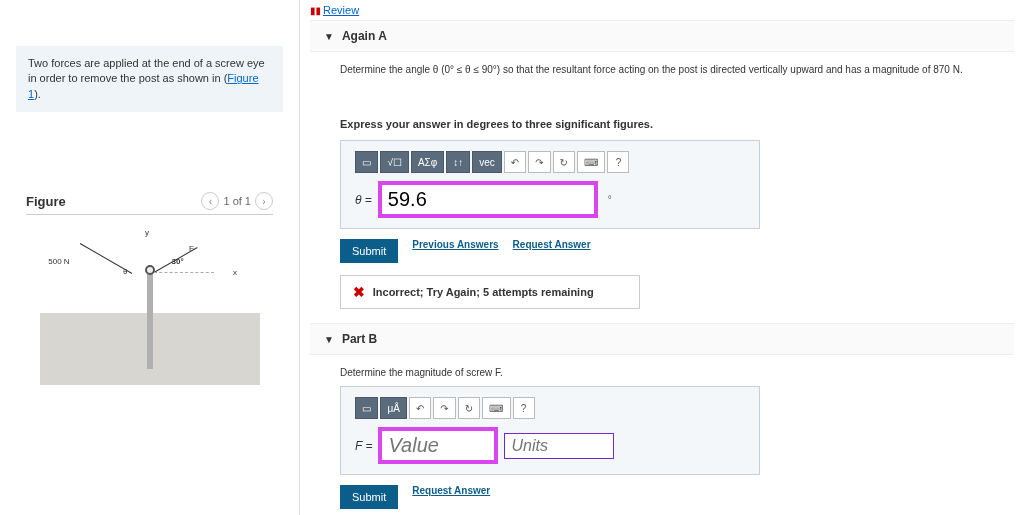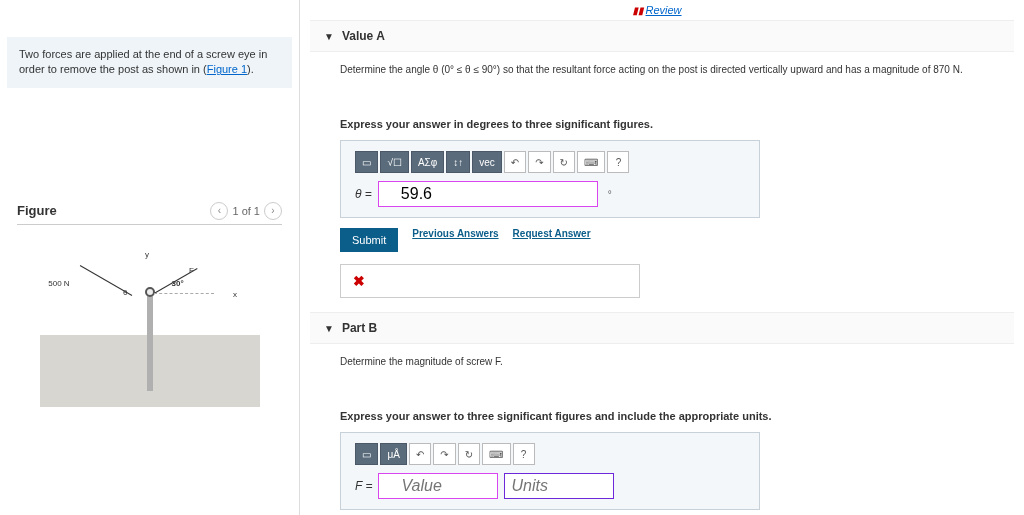--- a/index.html
+++ b/index.html
@@ -63,10 +63,9 @@
   .figure-img .axis-x { position:absolute; left:52%; top:29%; width:60px; height:0; border-top:1px dashed #aaa;}
   .figure-img .lbl { position:absolute; font-size:8px; color:#333;}
   .review-link {
-    text-align: center;
+    text-align: left;
     padding: 4px 10px 0 0;
     font-size: 11px;
-    font-style: italic;
   }
   .review-link a { color: #0066cc; text-decoration: underline; }
   .review-icon { color: #c00; font-size: 10px; margin-right: 2px;}

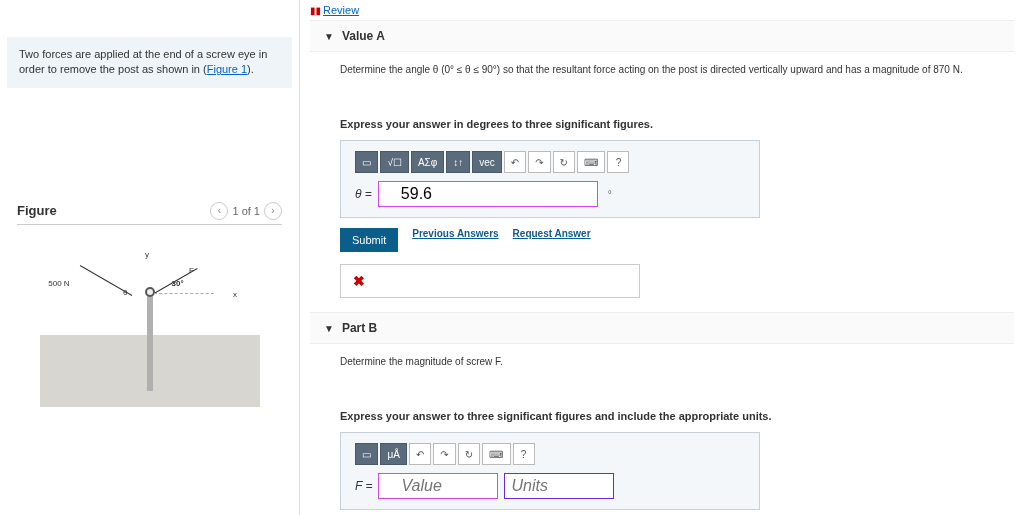--- a/index.html
+++ b/index.html
@@ -162,7 +162,7 @@
 
     <div class="part-header">
       <span class="caret">▼</span>
-      <span>Value A</span>
+      <span>Again A</span>
     </div>
     <div class="part-body">
       <div class="prompt-text">Determine the angle θ (0° ≤ θ ≤ 90°) so that the resultant force acting on the post is directed vertically upward and has a magnitude of 870 N.</div>

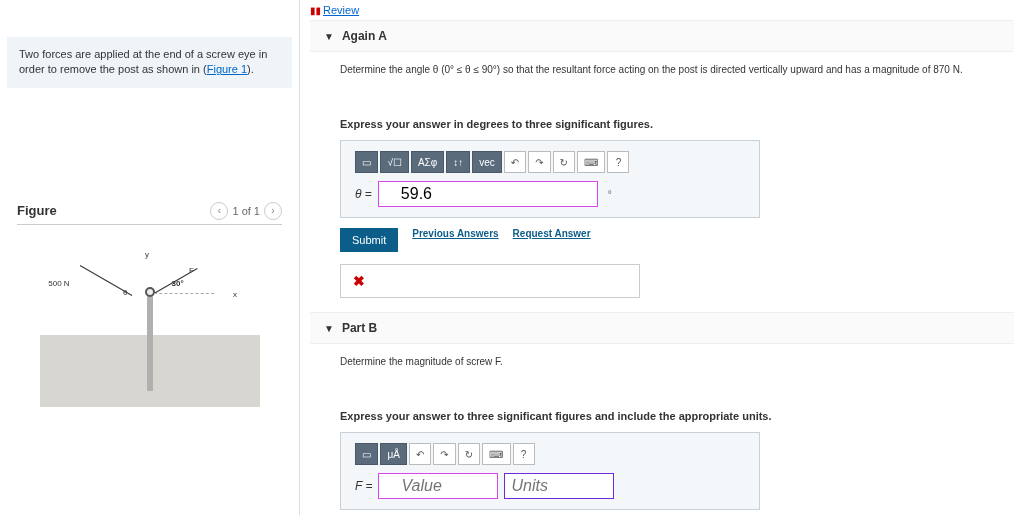--- a/index.html
+++ b/index.html
@@ -15,11 +15,10 @@
   .container { display: flex; height: 100%; }
   .left-col {
     width: 300px;
-    padding: 7px;
+    padding: 16px;
     border-right: 1px solid #ddd;
     display: flex;
     flex-direction: column;
-    gap: 34px;
   }
   .right-col {
     flex: 1;

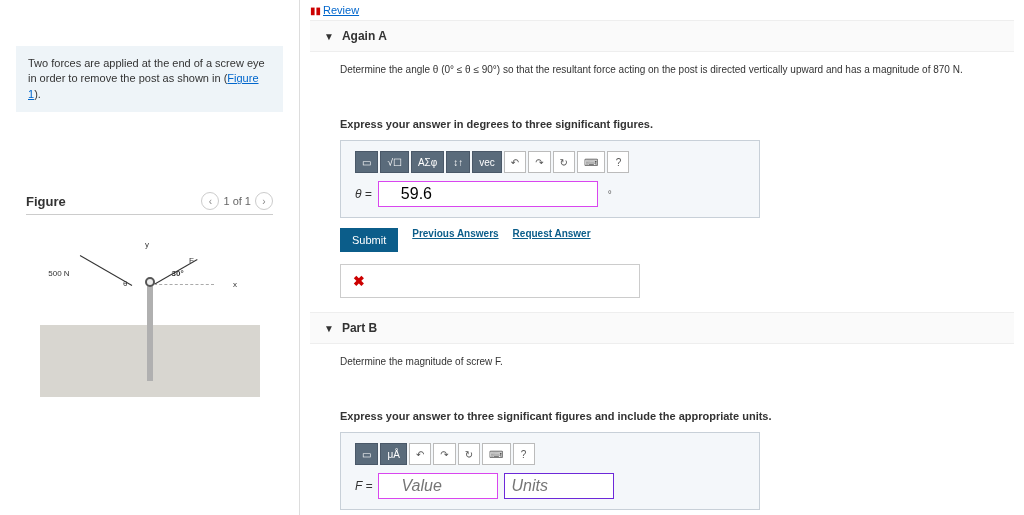--- a/index.html
+++ b/index.html
@@ -40,7 +40,7 @@
     align-items: center;
     border-bottom: 1px solid #ccc;
     padding-bottom: 4px;
-    margin-bottom: 22px;
+    margin-bottom: 10px;
   }
   .figure-title { font-weight: bold; font-size: 13px; }
   .figure-nav { display: flex; align-items: center; gap: 4px; font-size: 11px; color: #666; }

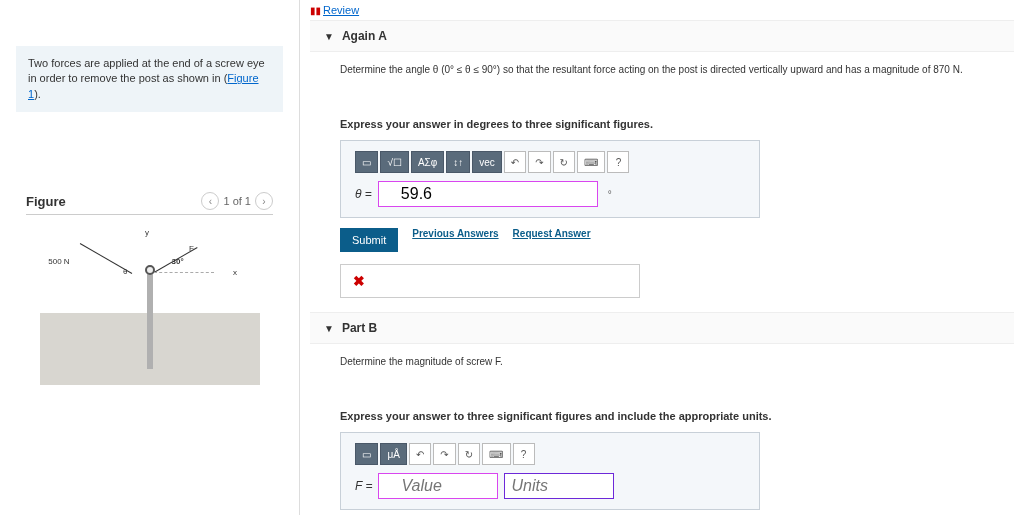--- a/index.html
+++ b/index.html
@@ -98,8 +98,8 @@
   .input-row { display:flex; align-items:center; gap:6px; }
   .var-label { font-size:12px; font-style: italic;}
   .answer-input {
-    font-size: 16px; padding: 3px 22px; width: 220px;
-    border:1px solid #d946ef; background:#fff;
+    font-size: 20px; padding: 3px 6px; width: 220px;
+    border:4px solid #d946ef; background:#fff;
   }
   .unit-input {
     font-size: 16px; padding: 3px 6px; width: 110px;

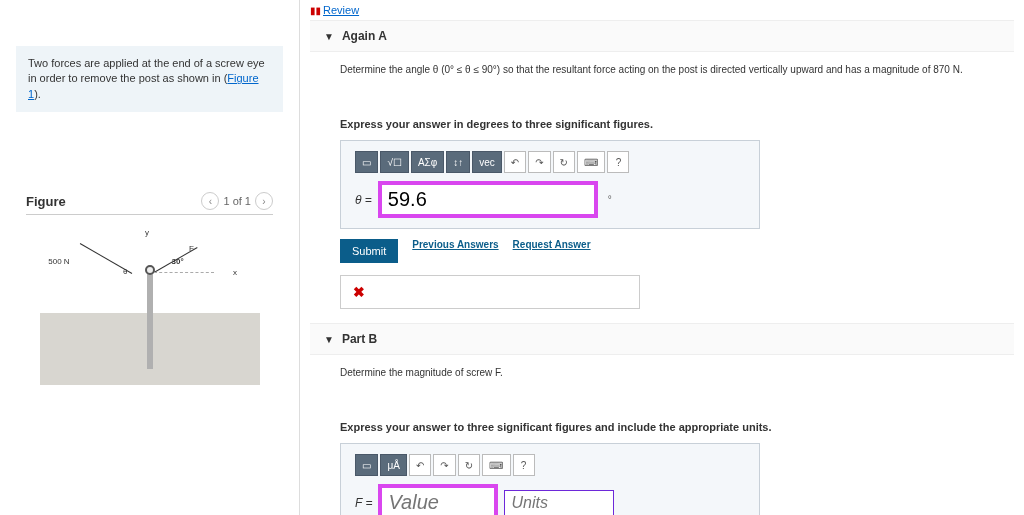--- a/index.html
+++ b/index.html
@@ -195,6 +195,7 @@
 
       <div class="feedback-box">
         <span class="x-icon">✖</span>
+        <span>Incorrect; Try Again; 5 attempts remaining</span>
       </div>
     </div>
 

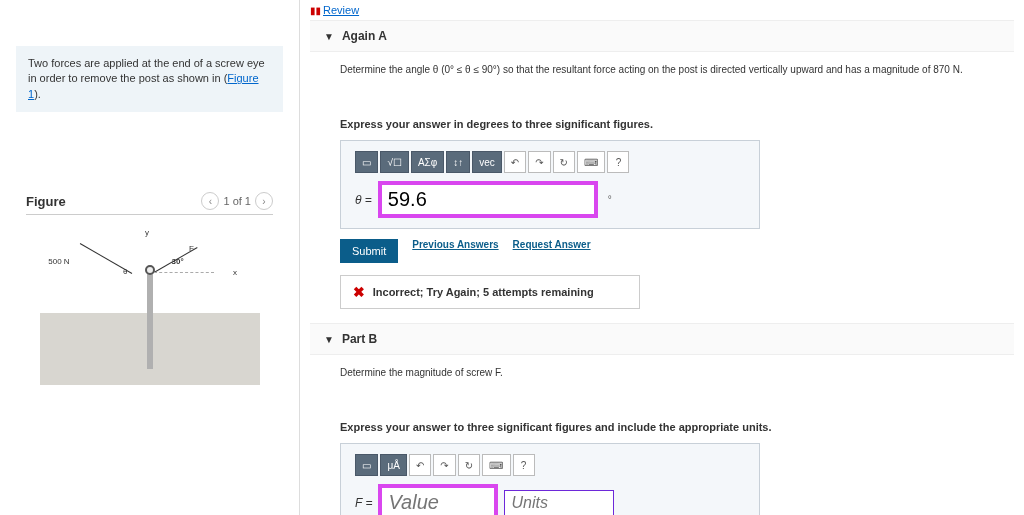--- a/index.html
+++ b/index.html
@@ -205,7 +205,6 @@
     </div>
     <div class="part-body">
       <div class="prompt-text">Determine the magnitude of screw F.</div>
-      <div class="instruct-text">Express your answer to three significant figures and include the appropriate units.</div>
 
       <div class="answer-box">
         <div class="toolbar">

